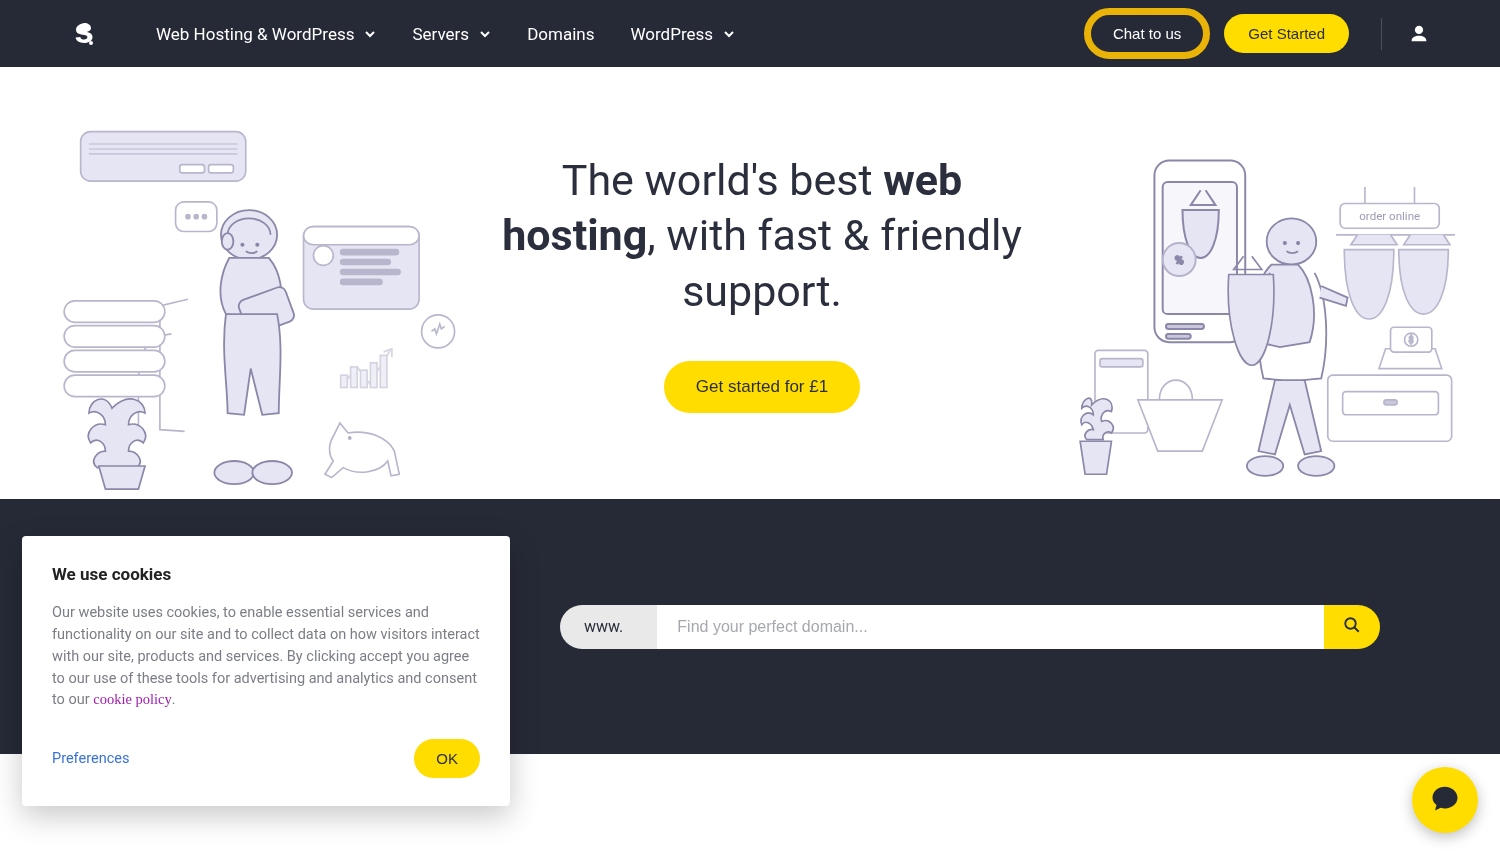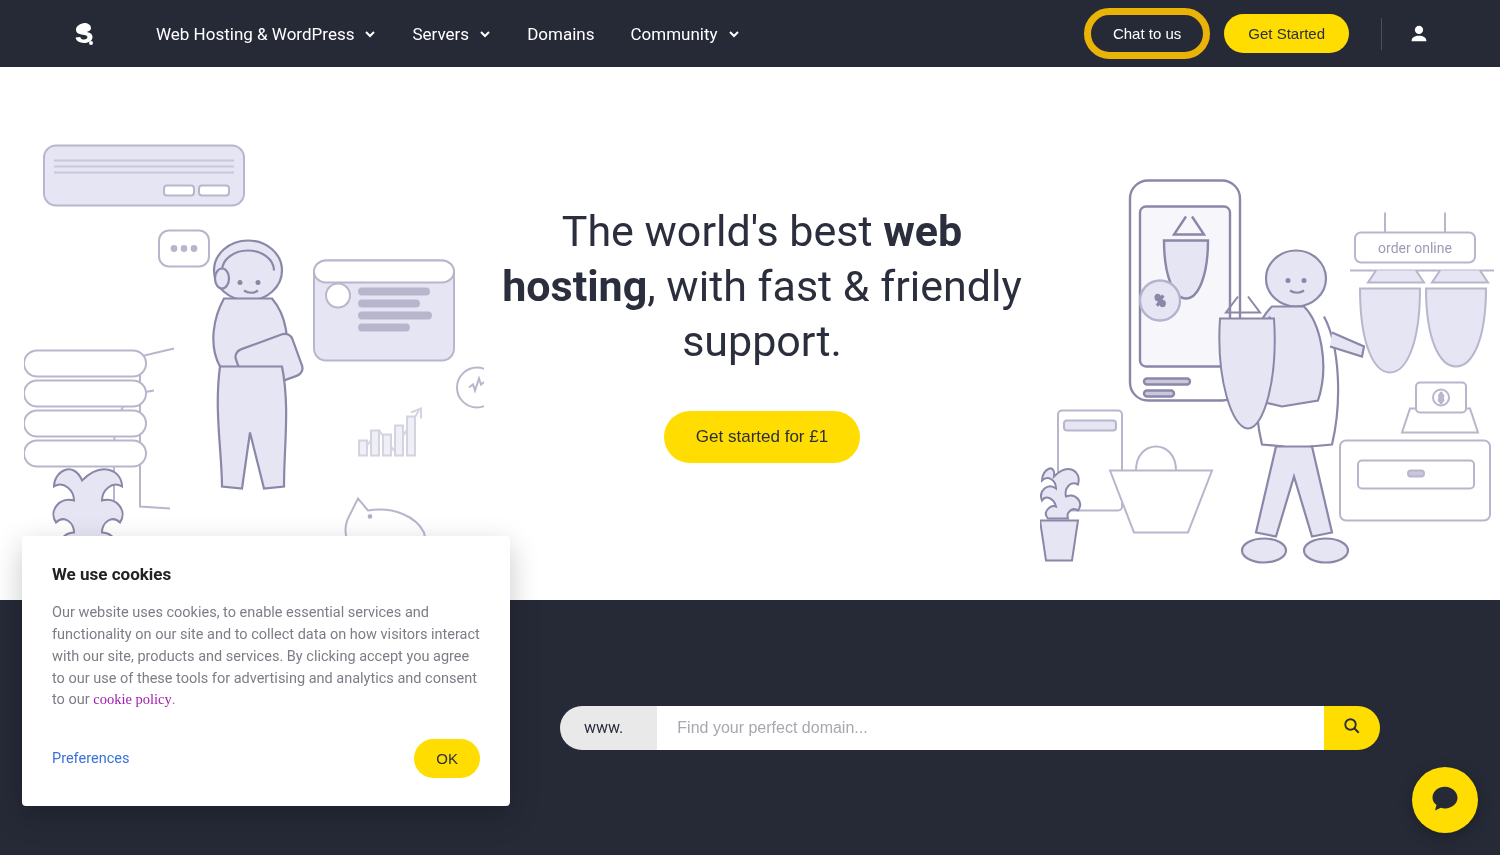--- a/index.html
+++ b/index.html
@@ -83,7 +83,7 @@
       <span>Domains</span>
     </div>
     <div class="nav-item">
-      <span>Community</span>
+      <span>WordPress</span>
       <span class="chev">
           <svg viewBox="0 0 12 12">
             <polyline points="2 4 6 8 10 4"></polyline>

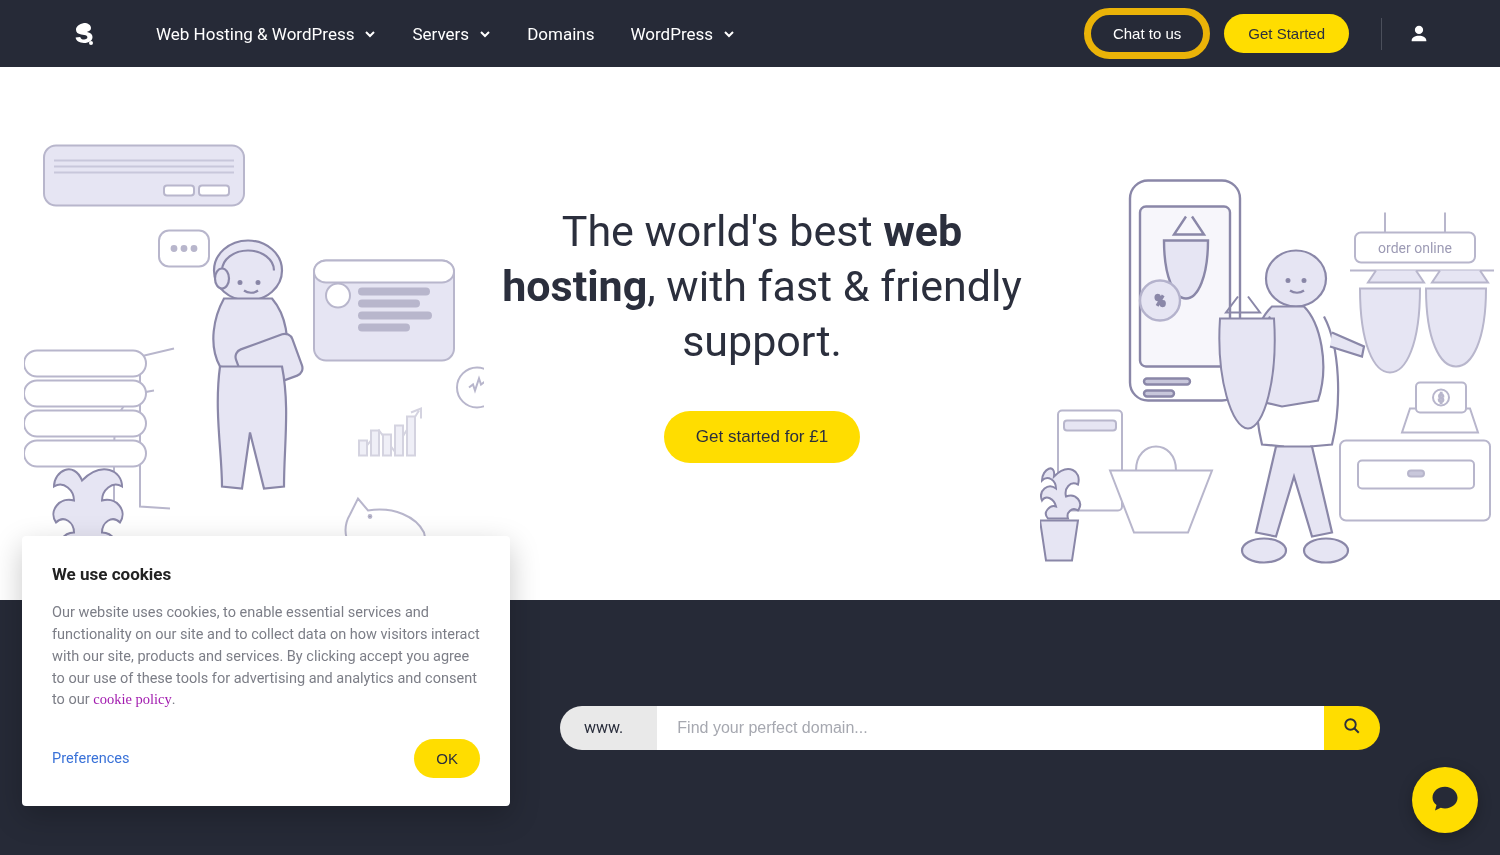--- a/index.html
+++ b/index.html
@@ -20,7 +20,7 @@
   .user-ic svg{width:22px;height:22px;fill:#fff;}
 
   
-  .hero { height:533px; background:#fff; position:relative; display:flex; align-items:center; justify-content:center;margin-left:24px; }
+  .hero { height:432px; background:#fff; position:relative; display:flex; align-items:center; justify-content:center;margin-left:24px; }
   .hero-copy { width:560px; text-align:center; }
   .hero-title { font-size:43px; line-height:1.28; font-weight:400; color:#2b2f3d; }
   .hero-title b { font-weight:700; }

